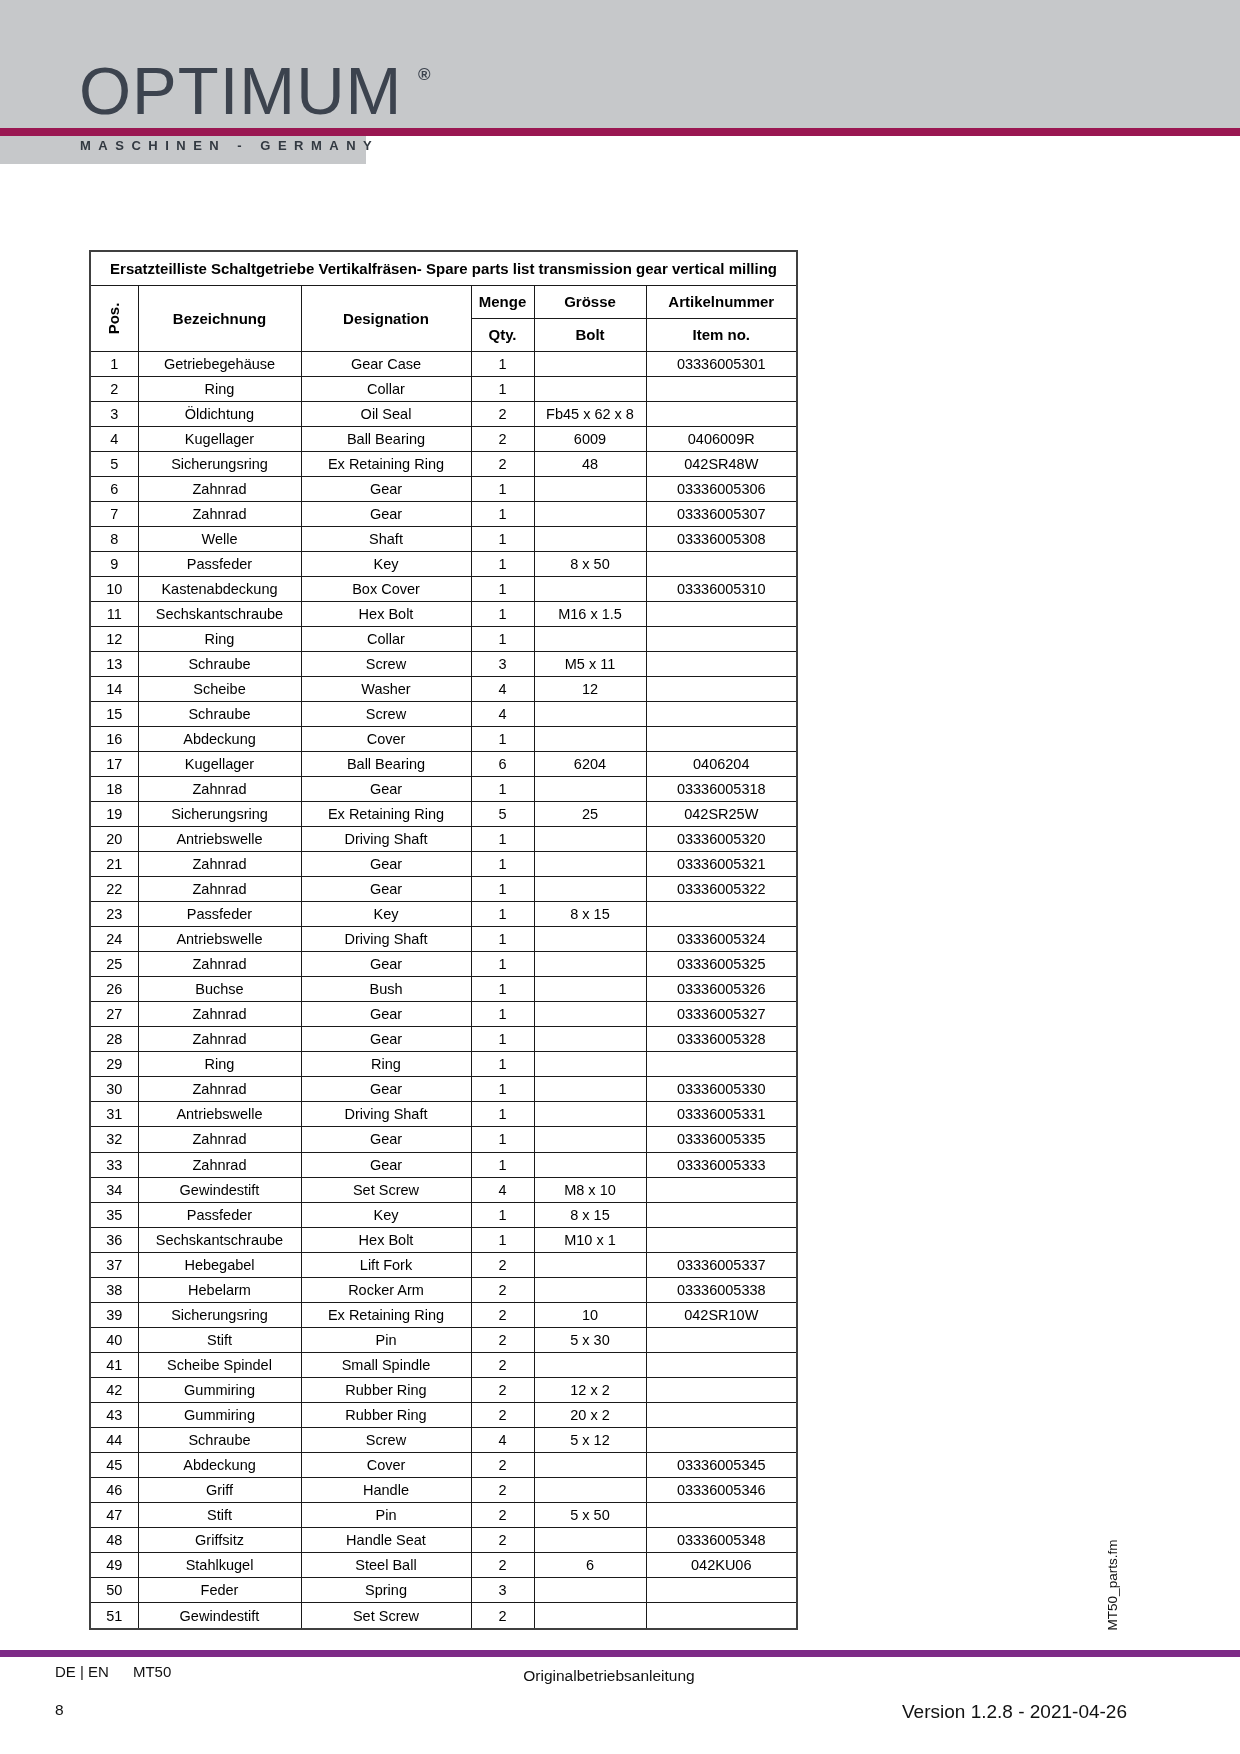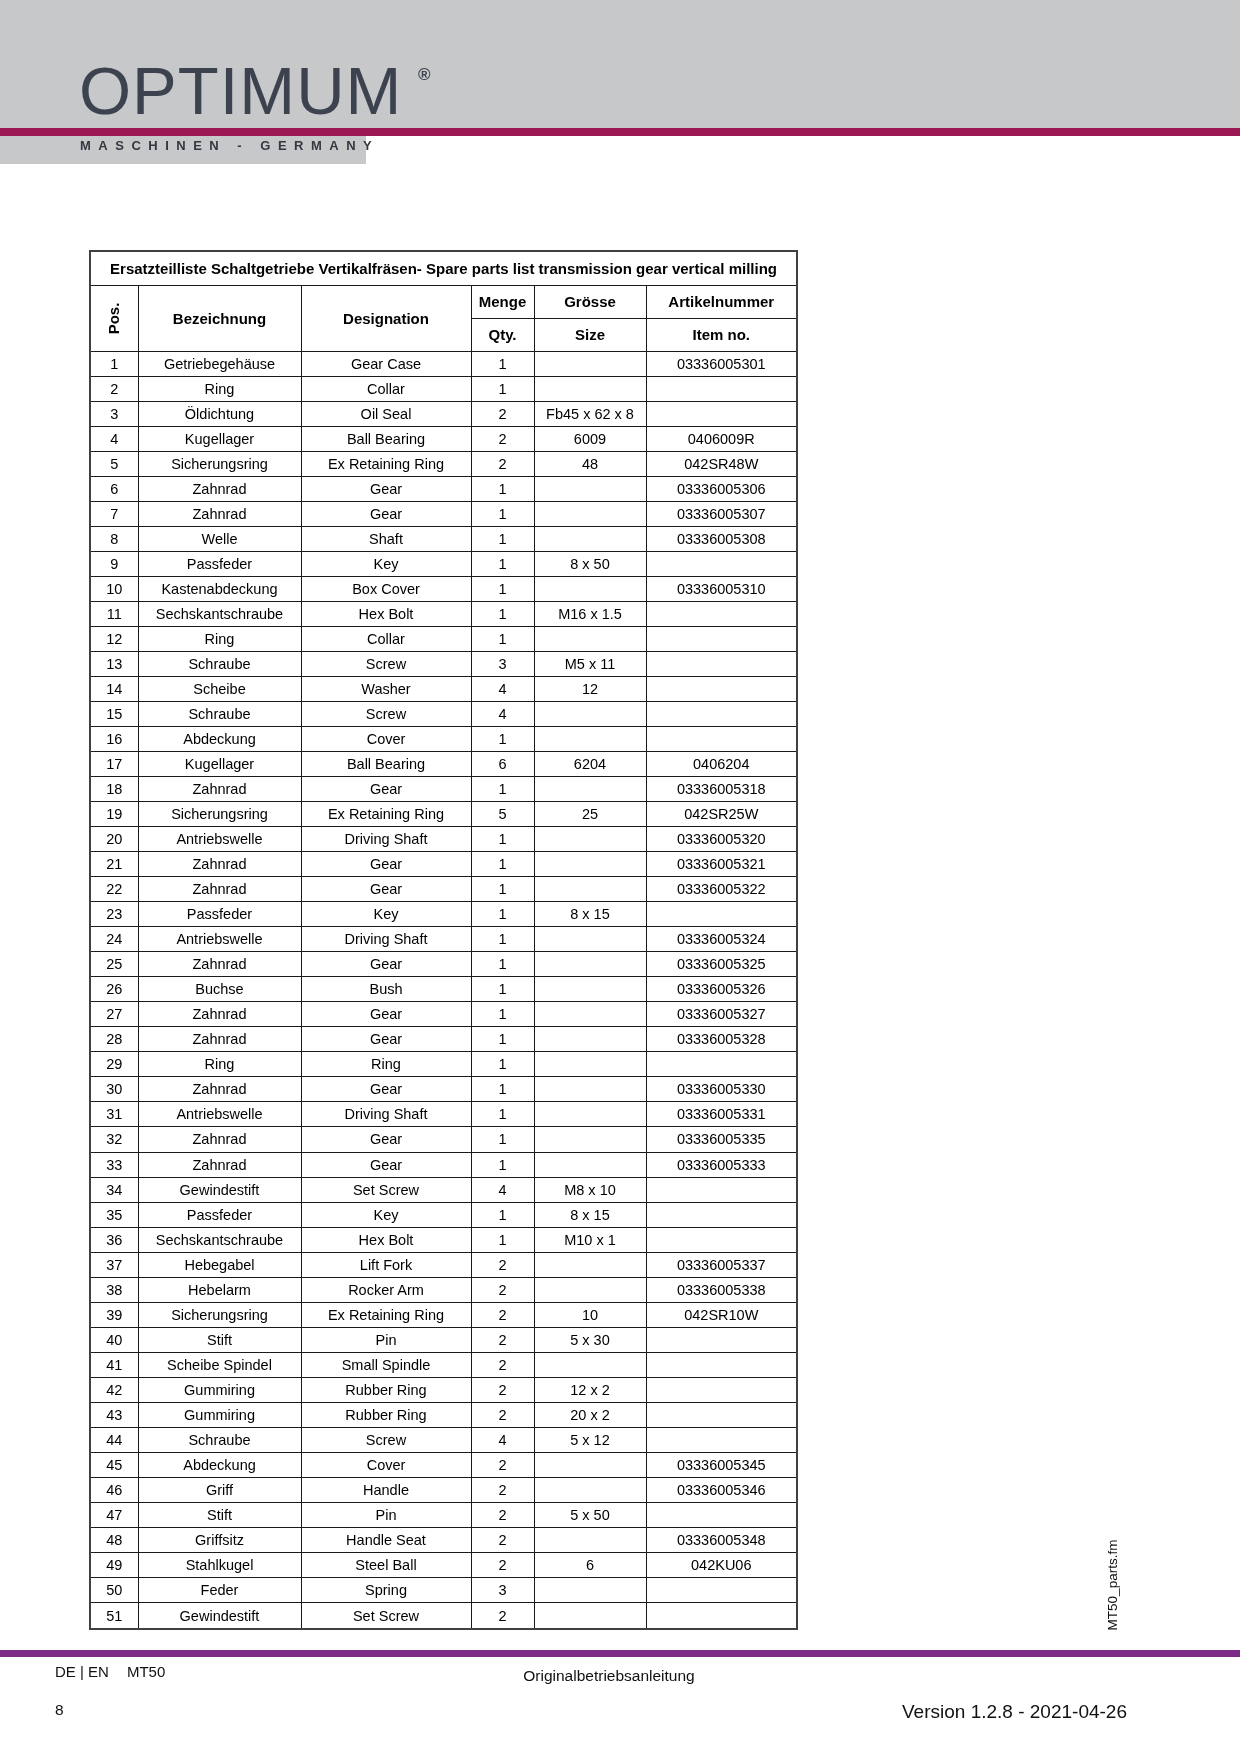--- a/index.html
+++ b/index.html
@@ -133,7 +133,7 @@
     </tr>
     <tr class="row-h">
       <th>Qty.</th>
-      <th>Size</th>
+      <th>Bolt</th>
       <th>Item no.</th>
     </tr>
   </thead>

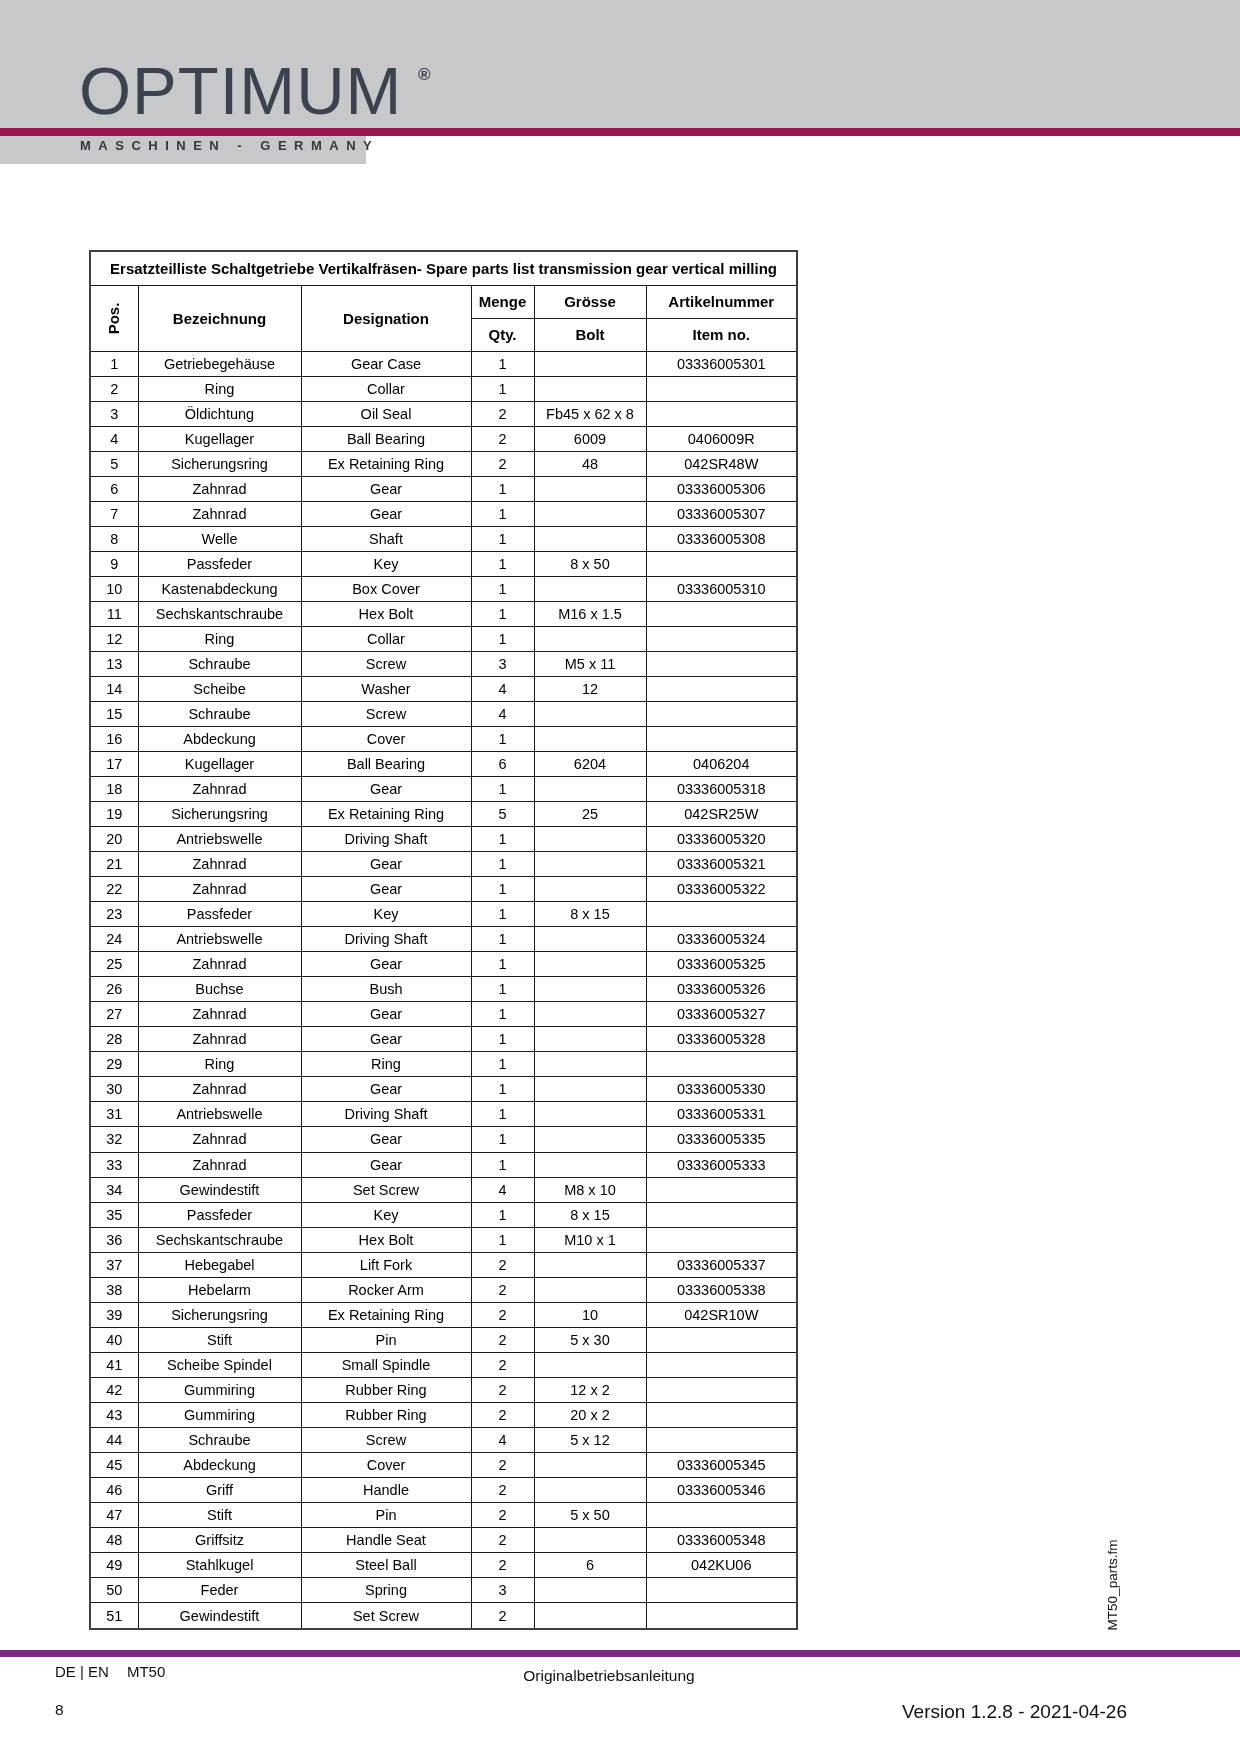--- a/index.html
+++ b/index.html
@@ -86,7 +86,7 @@
     position:absolute; left:55px; top:1663px;
     font-size:15px; color:#111;
   }
-  .footer-lang .model { margin-left:18px; }
+  .footer-lang .model { margin-left:24px; }
   .footer-page {
     position:absolute; left:55px; top:1701px;
     font-size:15.5px; color:#111;

